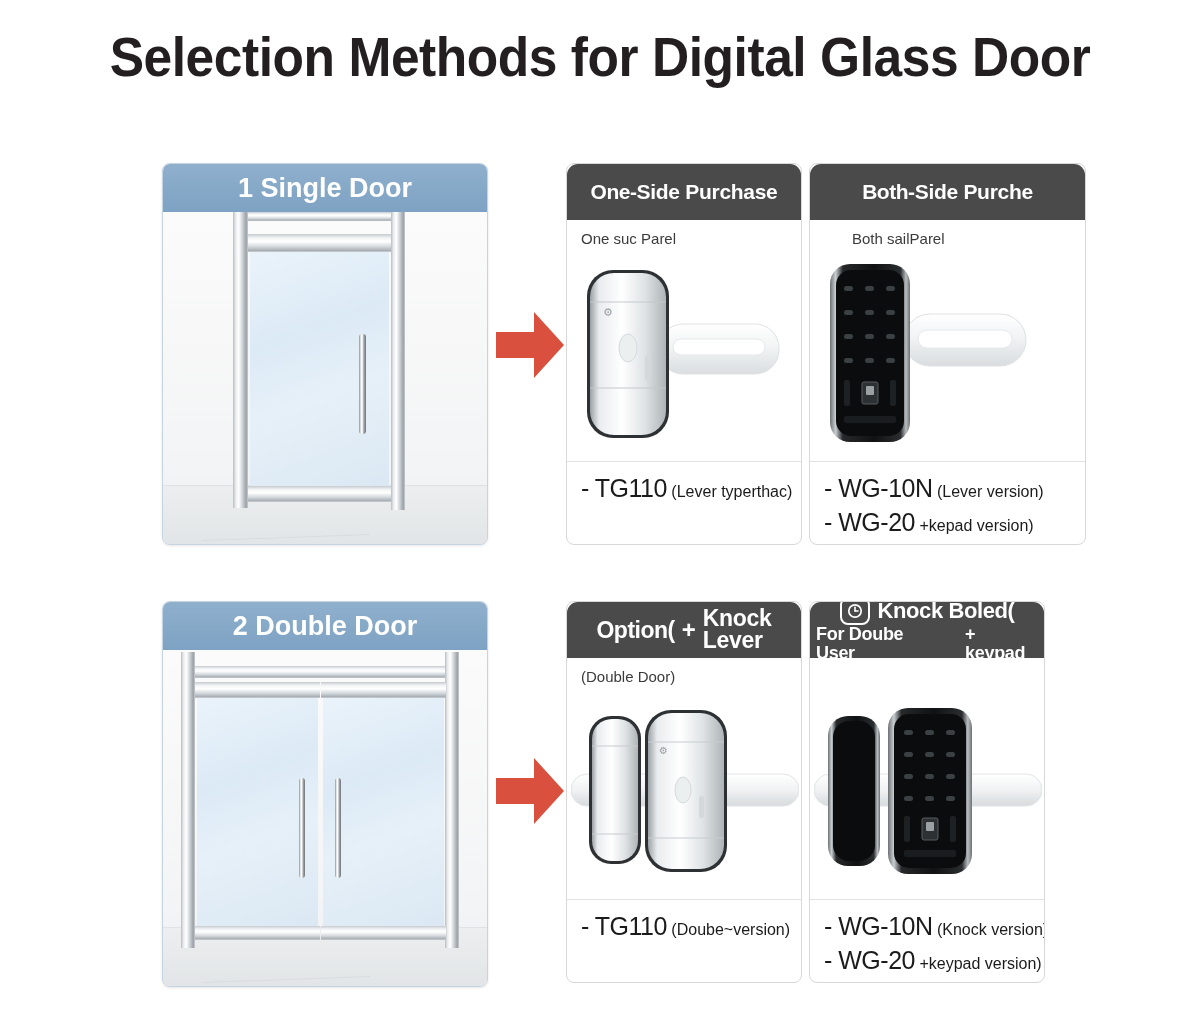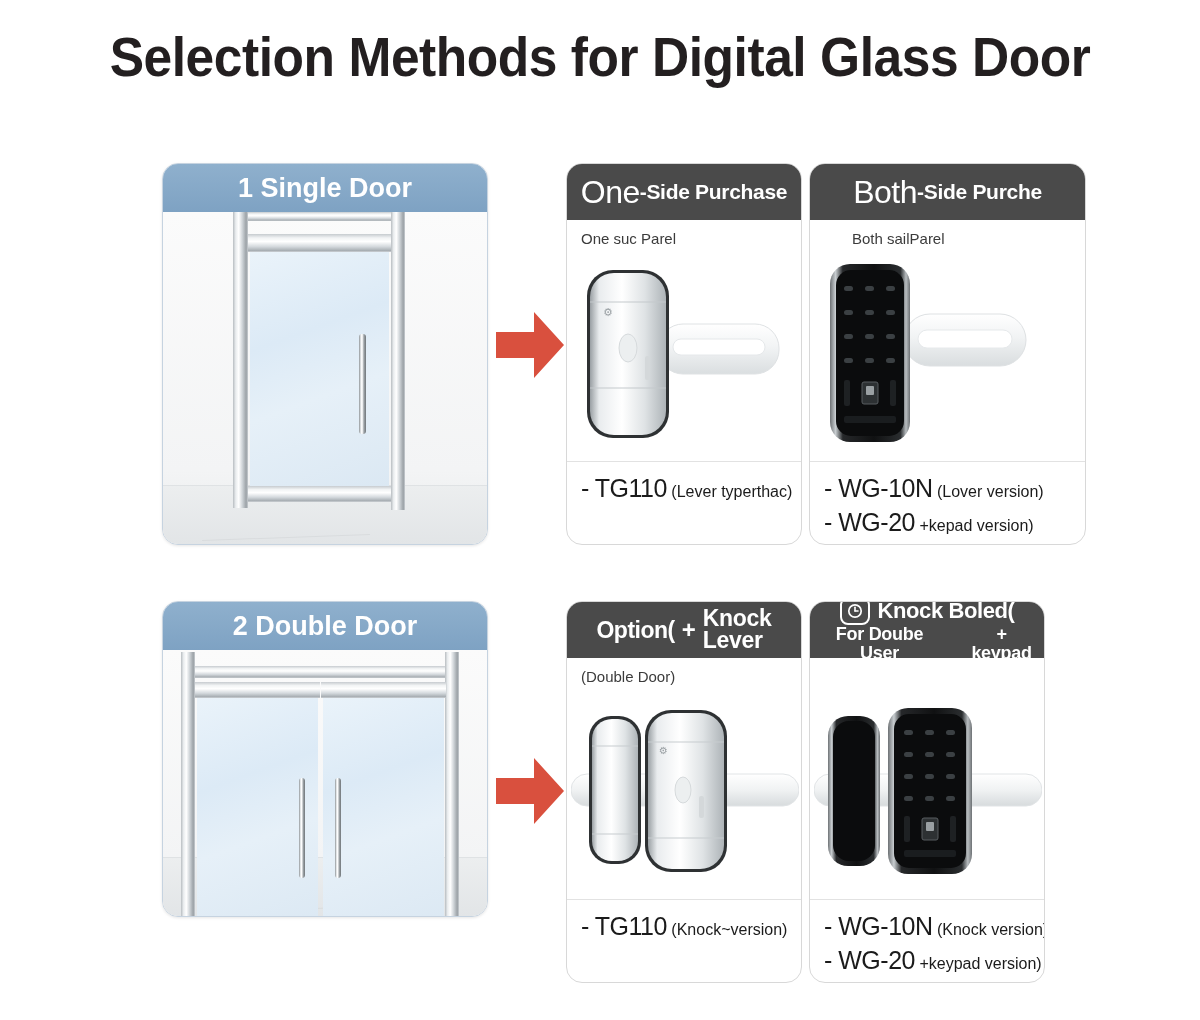--- a/index.html
+++ b/index.html
@@ -29,7 +29,7 @@
     position:absolute;
     background:#ffffff;
     border:1px solid #d8d8d8;
-    border-radius:16px;
+    border-radius:8px;
     box-sizing:border-box;
     overflow:hidden;
   }

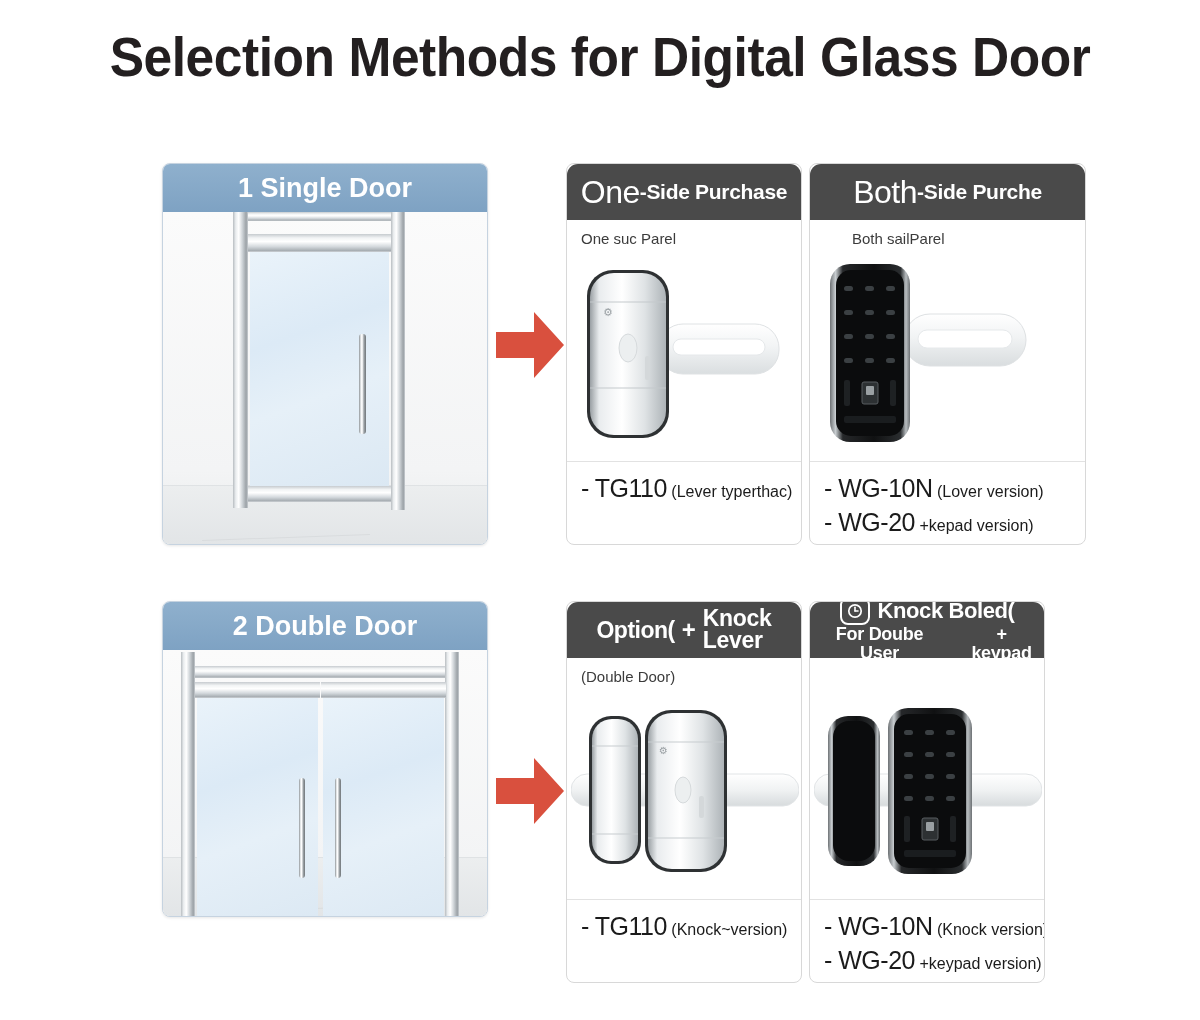--- a/index.html
+++ b/index.html
@@ -92,7 +92,7 @@
     box-sizing:border-box;
     padding:0 8px;
   }
-  .hdr-one{ font-size:32px; font-weight:normal; letter-spacing:-0.5px;}
+  .hdr-one{ font-size:21px; font-weight:bold; letter-spacing:-0.5px;}
   .hdr-two{ font-size:21px; font-weight:bold; letter-spacing:-0.3px;}
   .sub-label{
     position:absolute;

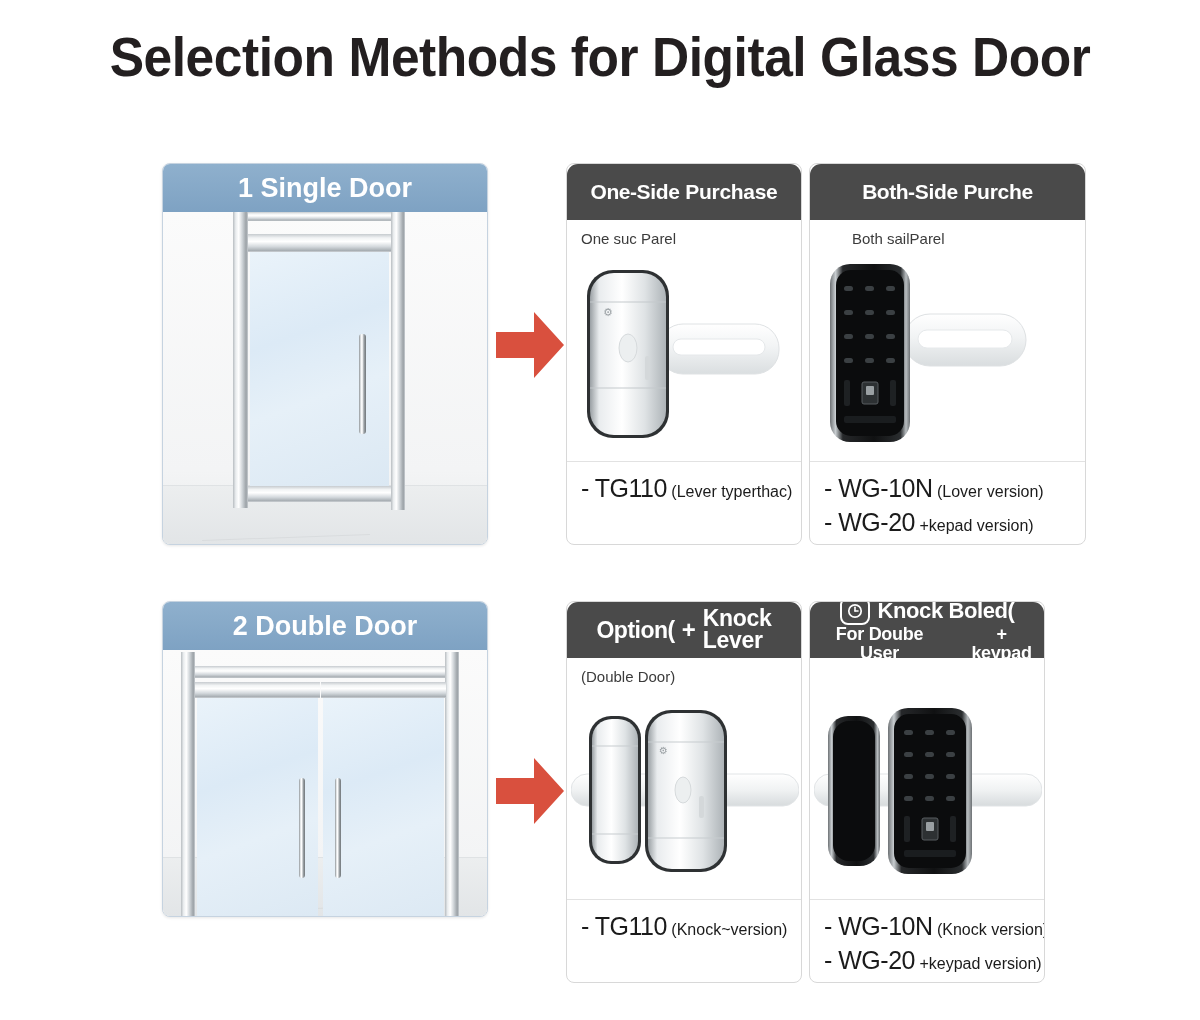--- a/index.html
+++ b/index.html
@@ -278,7 +278,7 @@
   <div class="prod-divider" style="top:297px;"></div>
   <div class="caption" style="top:310px;">
     <span class="cap-model">- WG-10N</span>
-    <span class="cap-note">(Lover version)</span>
+    <span class="cap-note">(Lever version)</span>
   </div>
   <div class="caption" style="top:344px;">
     <span class="cap-model">- WG-20</span>

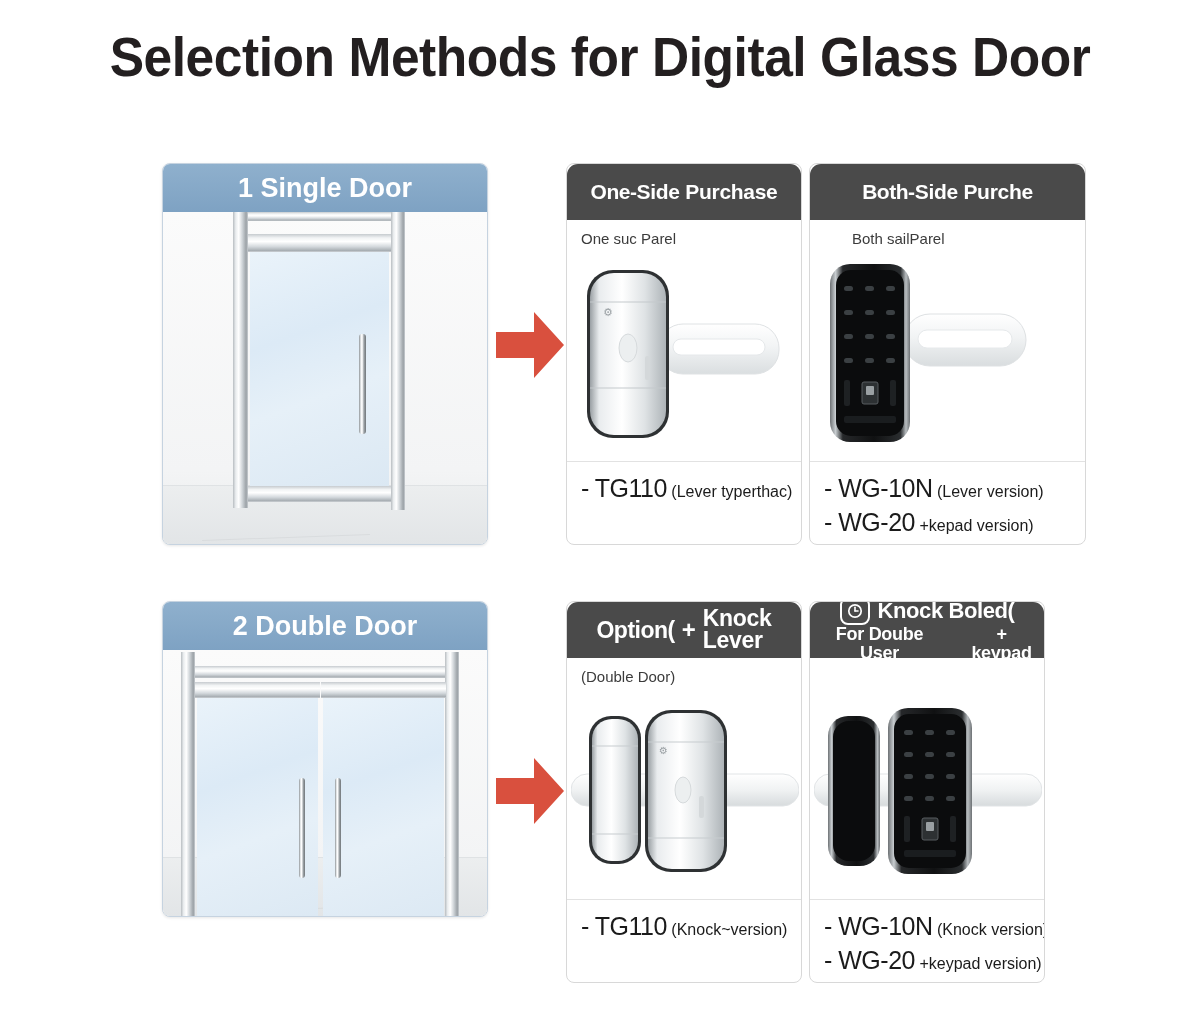--- a/index.html
+++ b/index.html
@@ -286,7 +286,7 @@
   </div>
 </div>
 
-<div class="card door-card" style="left:162px;top:601px;width:326px;height:316px;">
+<div class="card door-card" style="left:162px;top:601px;width:326px;height:386px;">
   <div class="door-header">2 Double Door</div>
   <div class="door-body">
     <div class="floor"></div>

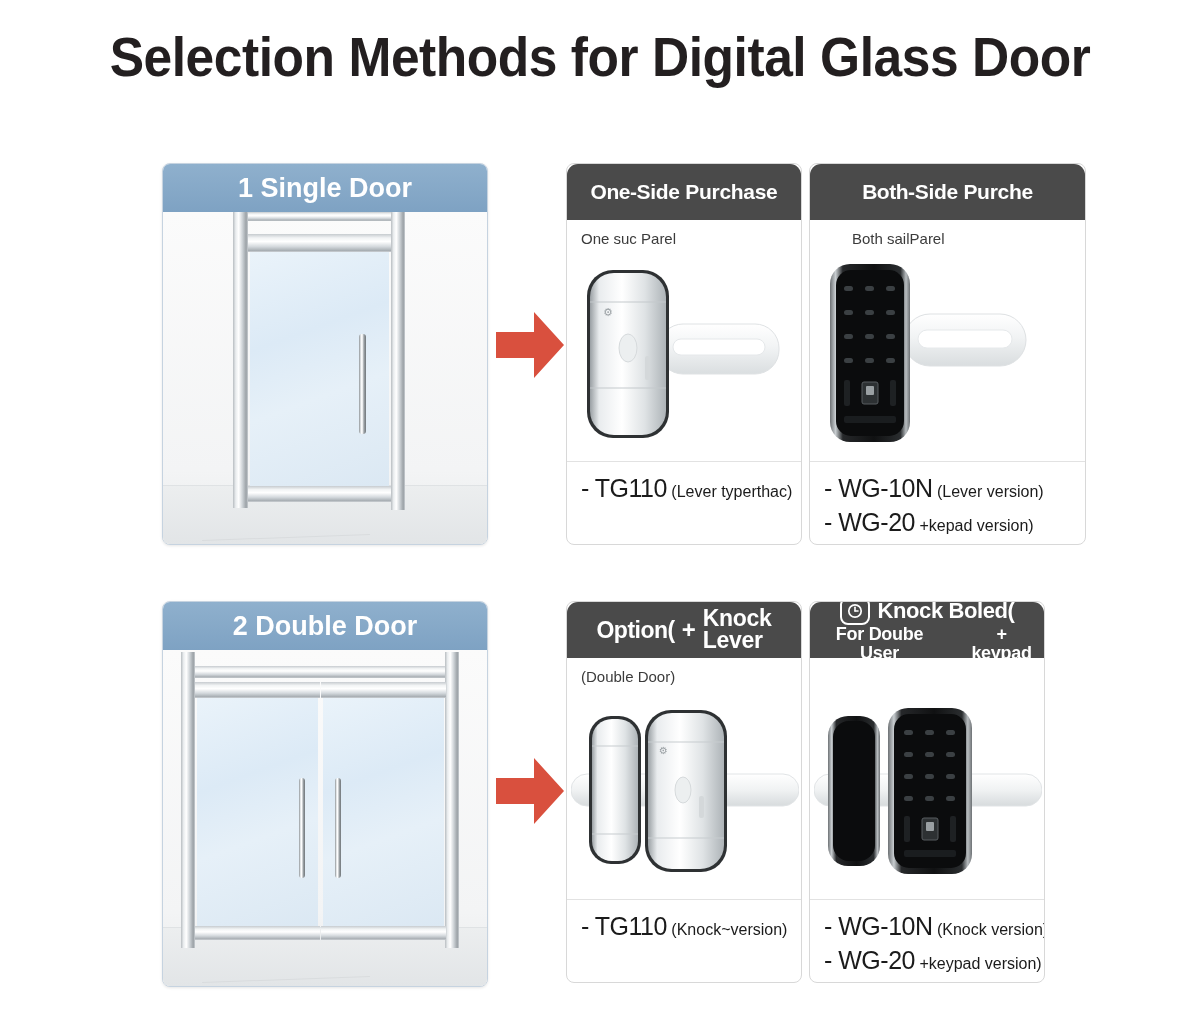--- a/index.html
+++ b/index.html
@@ -127,7 +127,7 @@
     width:100%;line-height:1.03;
   }
   .hdr-grid .row1{display:flex;align-items:center;justify-content:center;gap:8px;}
-  .hdr-grid .row2{display:flex;align-items:baseline;justify-content:center;gap:22px;text-align:center;}
+  .hdr-grid .row2{display:flex;align-items:baseline;justify-content:center;gap:22px;}
   .hdr-grid .big{font-size:22px;font-weight:bold;letter-spacing:-0.4px;}
   .hdr-grid .small{font-size:18px;font-weight:bold;letter-spacing:-0.3px;}
 

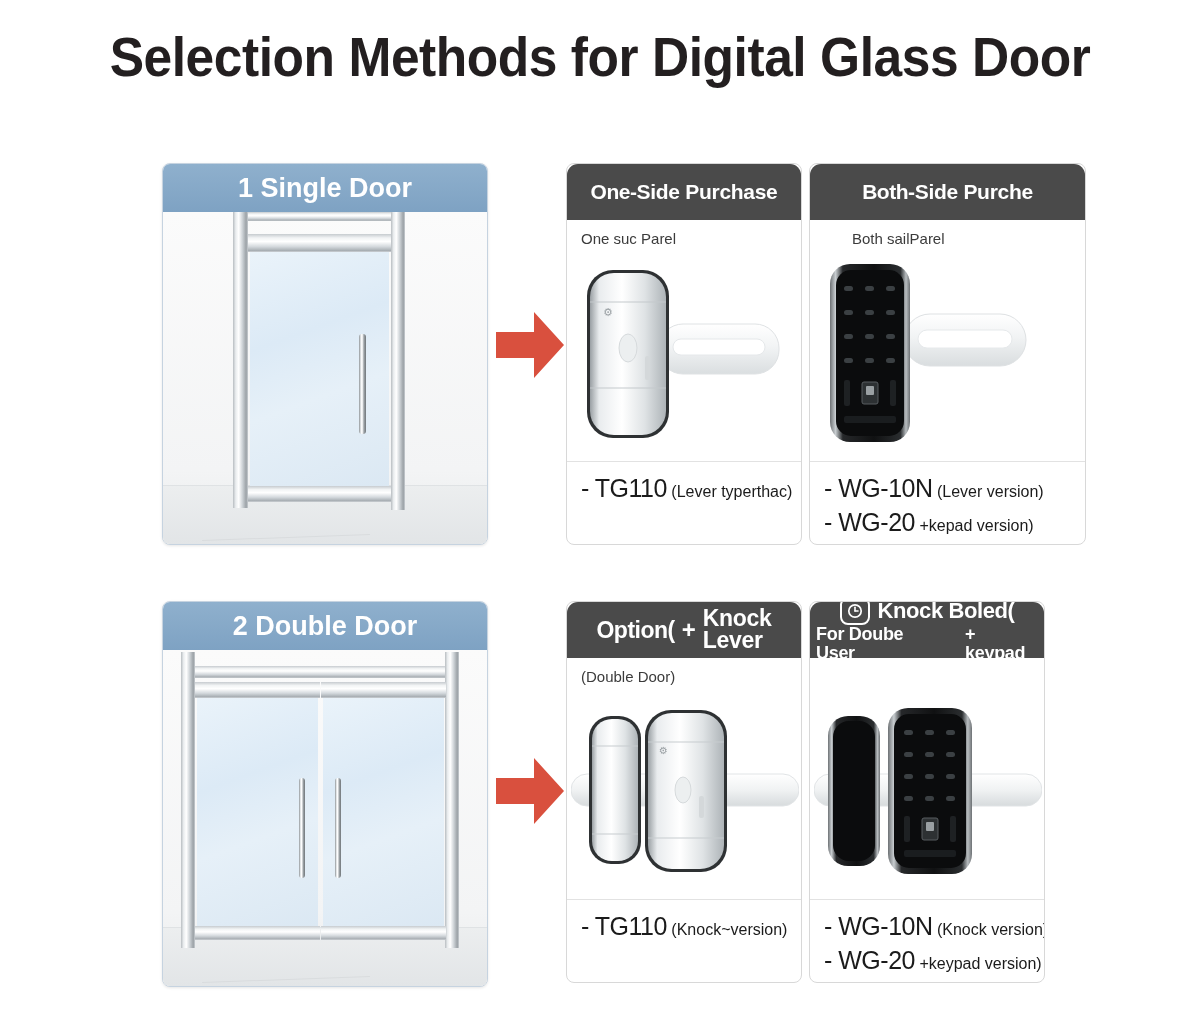--- a/index.html
+++ b/index.html
@@ -365,7 +365,7 @@
   <div class="prod-divider" style="top:297px;"></div>
   <div class="caption" style="top:310px;">
     <span class="cap-model">- TG110</span>
-    <span class="cap-note">(Knock~version)</span>
+    <span class="cap-note">(Doube~version)</span>
   </div>
 </div>
 

